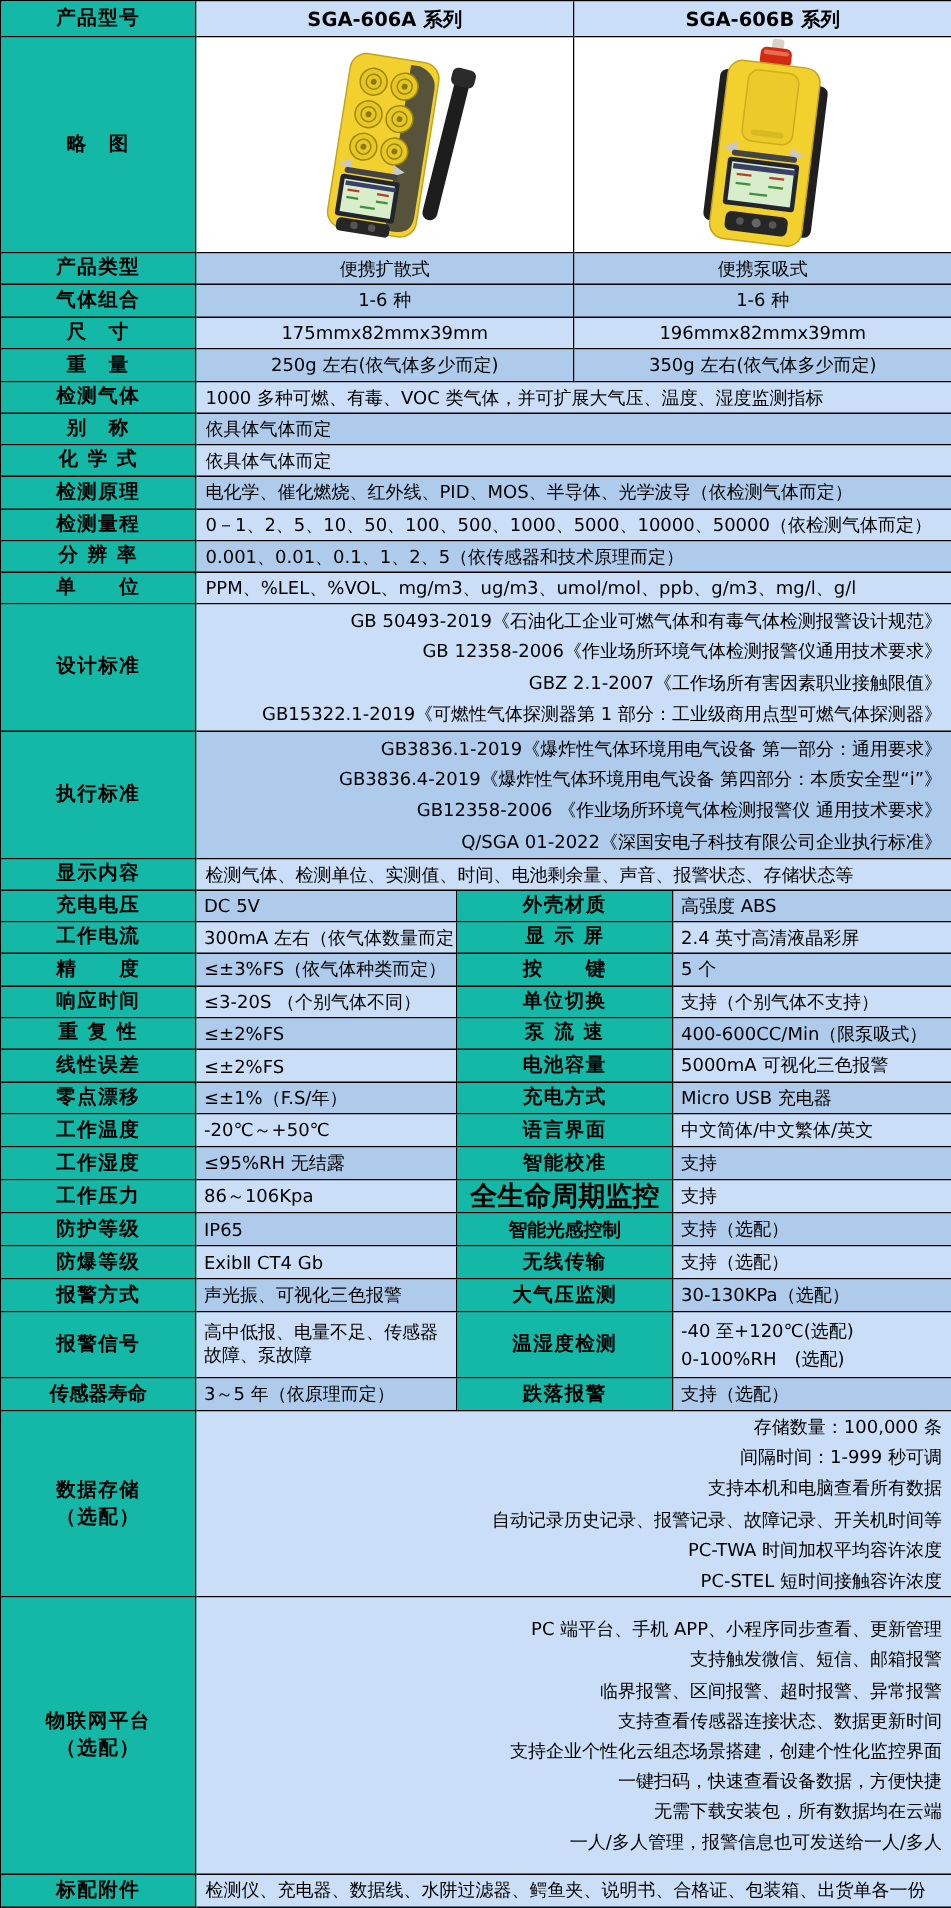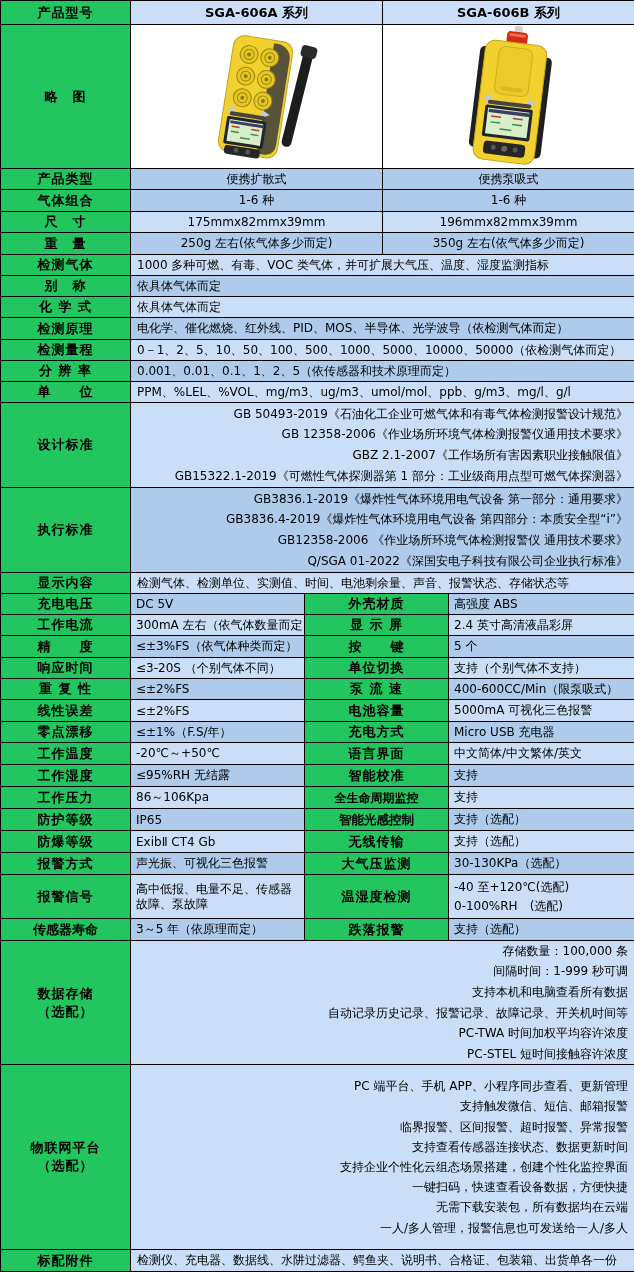--- a/index.html
+++ b/index.html
@@ -16,7 +16,7 @@
   .w-l2{width:144px;flex:0 0 144px;}
   .w-v2{width:186px;flex:0 0 186px;}
   
-  .lbl{background:#22c55e;font-weight:bold;font-size:13px;justify-content:center;text-align:center;letter-spacing:1px;line-height:16px;}
+  .lbl{background:#14b8a6;font-weight:bold;font-size:13px;justify-content:center;text-align:center;letter-spacing:1px;line-height:16px;}
   .light{background:#CADFF7;}
   .mid{background:#AECBEC;}
   .white{background:#ffffff;}

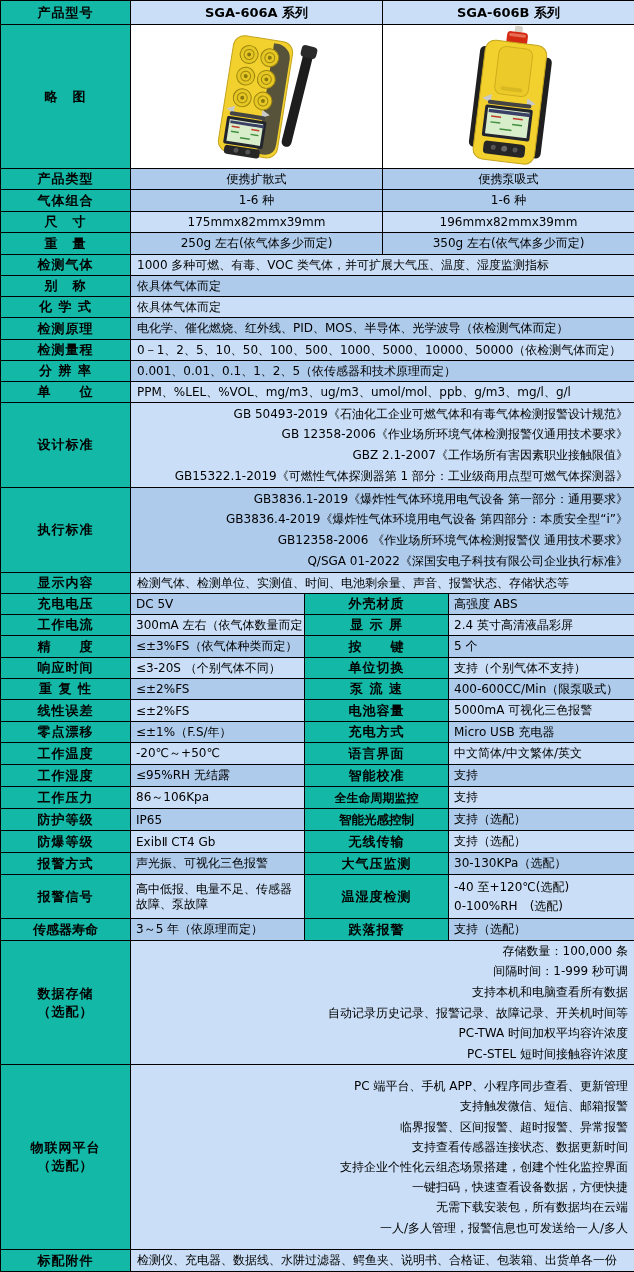--- a/index.html
+++ b/index.html
@@ -266,7 +266,7 @@
   <div class="row" style="height:22px">
     <div class="cell lbl w-label">工作压力</div>
     <div class="cell light w-v1 val-s">86～106Kpa</div>
-    <div class="cell lbl w-l2" style="letter-spacing:0;font-size:12px">全生命周期监控</div>
+    <div class="cell lbl w-l2" style="letter-spacing:0;font-size:18px">全生命周期监控</div>
     <div class="cell light w-v2 val-s">支持</div>
   </div>
   <div class="row" style="height:22px">

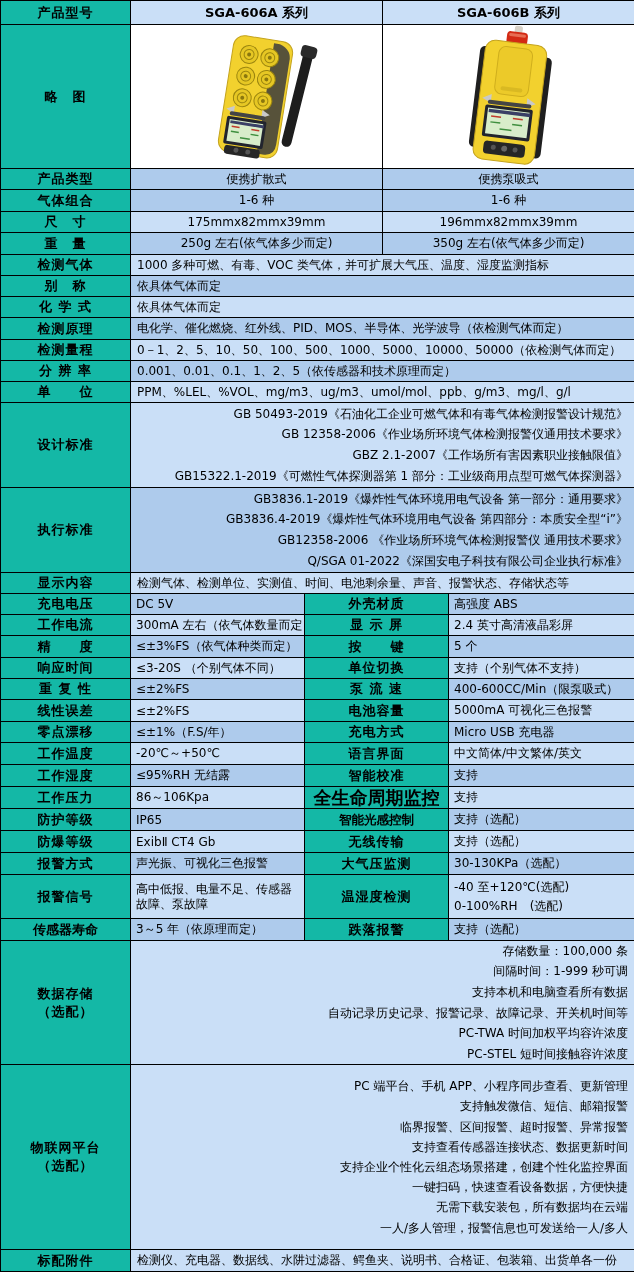--- a/index.html
+++ b/index.html
@@ -24,7 +24,7 @@
   .val{font-size:12px;padding:0 6px;white-space:nowrap;}
   .val-c{justify-content:center;text-align:center;padding:0 2px;}
   .val-s{font-size:12px;padding:0 5px;white-space:nowrap;}
-  .wrap{white-space:normal;line-height:15px;}
+  .wrap{white-space:normal;line-height:15px;font-family:Liberation Mono, monospace;}
   .hdr{font-size:13px;font-weight:bold;justify-content:center;}
   .stack{flex-direction:column;align-items:flex-end;justify-content:center;padding:2px 6px;}
   .stack div{line-height:20.6px;font-size:12px;white-space:nowrap;}

